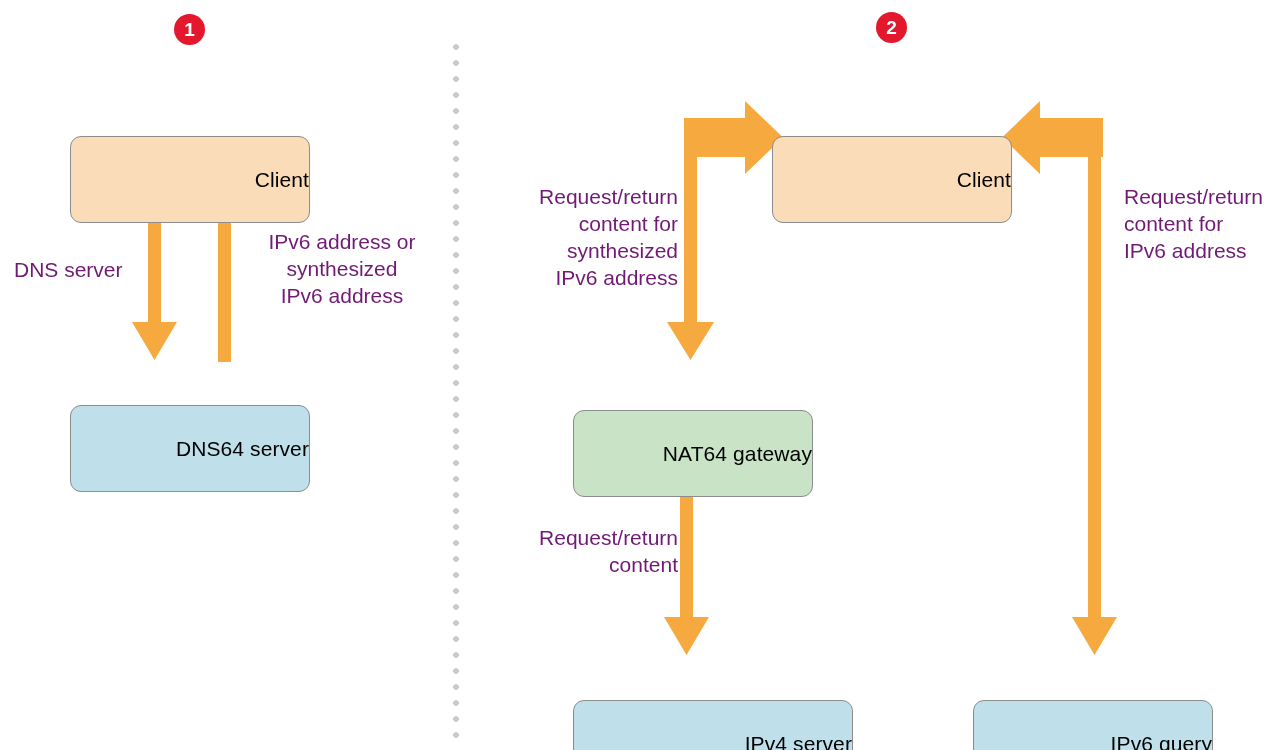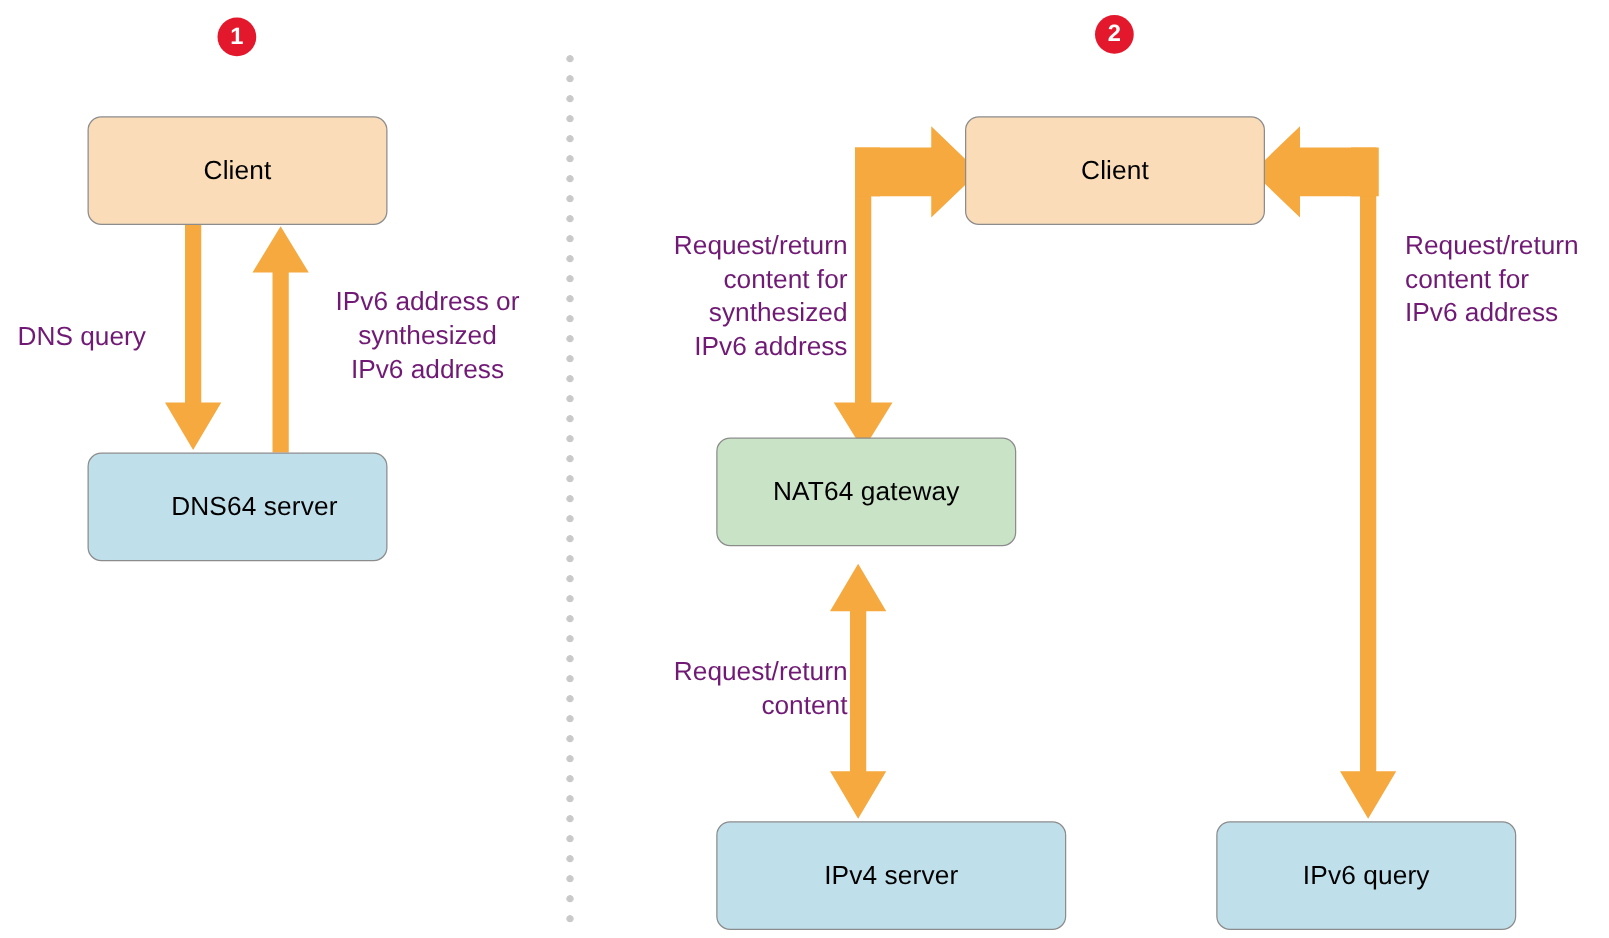--- a/index.html
+++ b/index.html
@@ -18,12 +18,13 @@
     box-sizing:border-box;
     border:1.4px solid #8c8c8c;
     border-radius:11px;
-    display:flex;align-items:center;justify-content:center;
+    display:flex;align-items:center;justify-content:flex-end;
     font-size:21px;
     line-height:1.2;
     color:#000;
     letter-spacing:0.1px;
     z-index:3;
+    margin-top:43px;
   }
   .node.orange{background:#fadcb9;}
   .node.blue{background:#bfdfeb;}

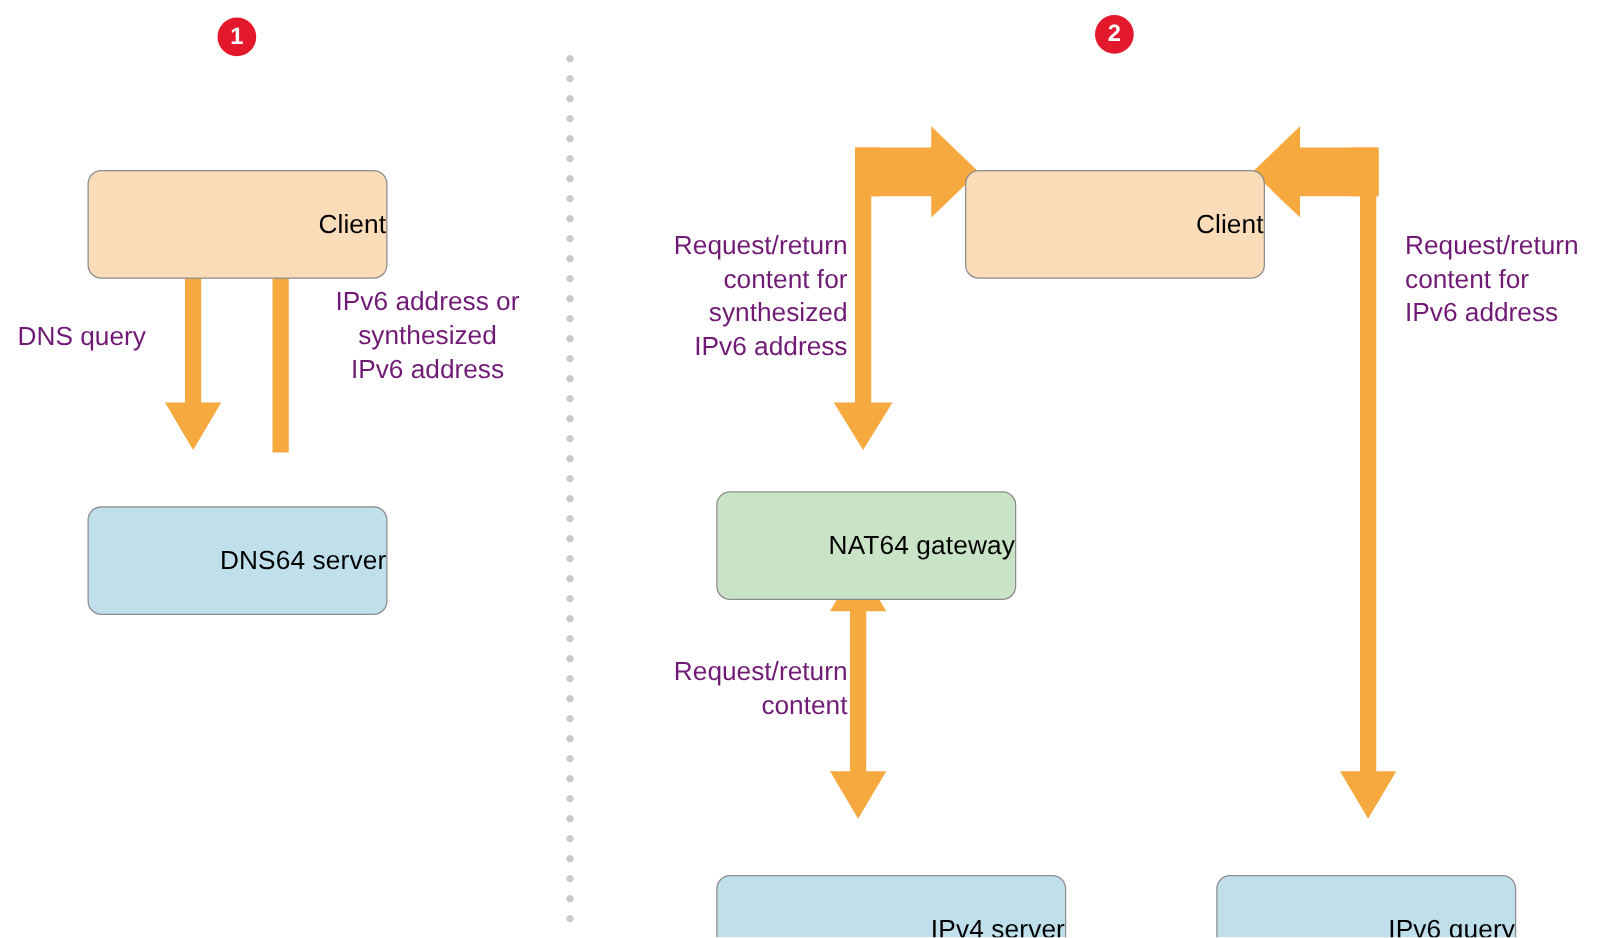--- a/index.html
+++ b/index.html
@@ -124,7 +124,7 @@
     <span>DNS64 server</span>
   </div>
 
-  <div class="label l" style="left:14px;top:256px;width:125px;">DNS query</div>
+  <div class="label l" style="left:14px;top:256px;width:125px;">DNS server</div>
 
   <div class="label l" style="left:247px;top:228px;width:190px;text-align:center;">IPv6 address or
 synthesized

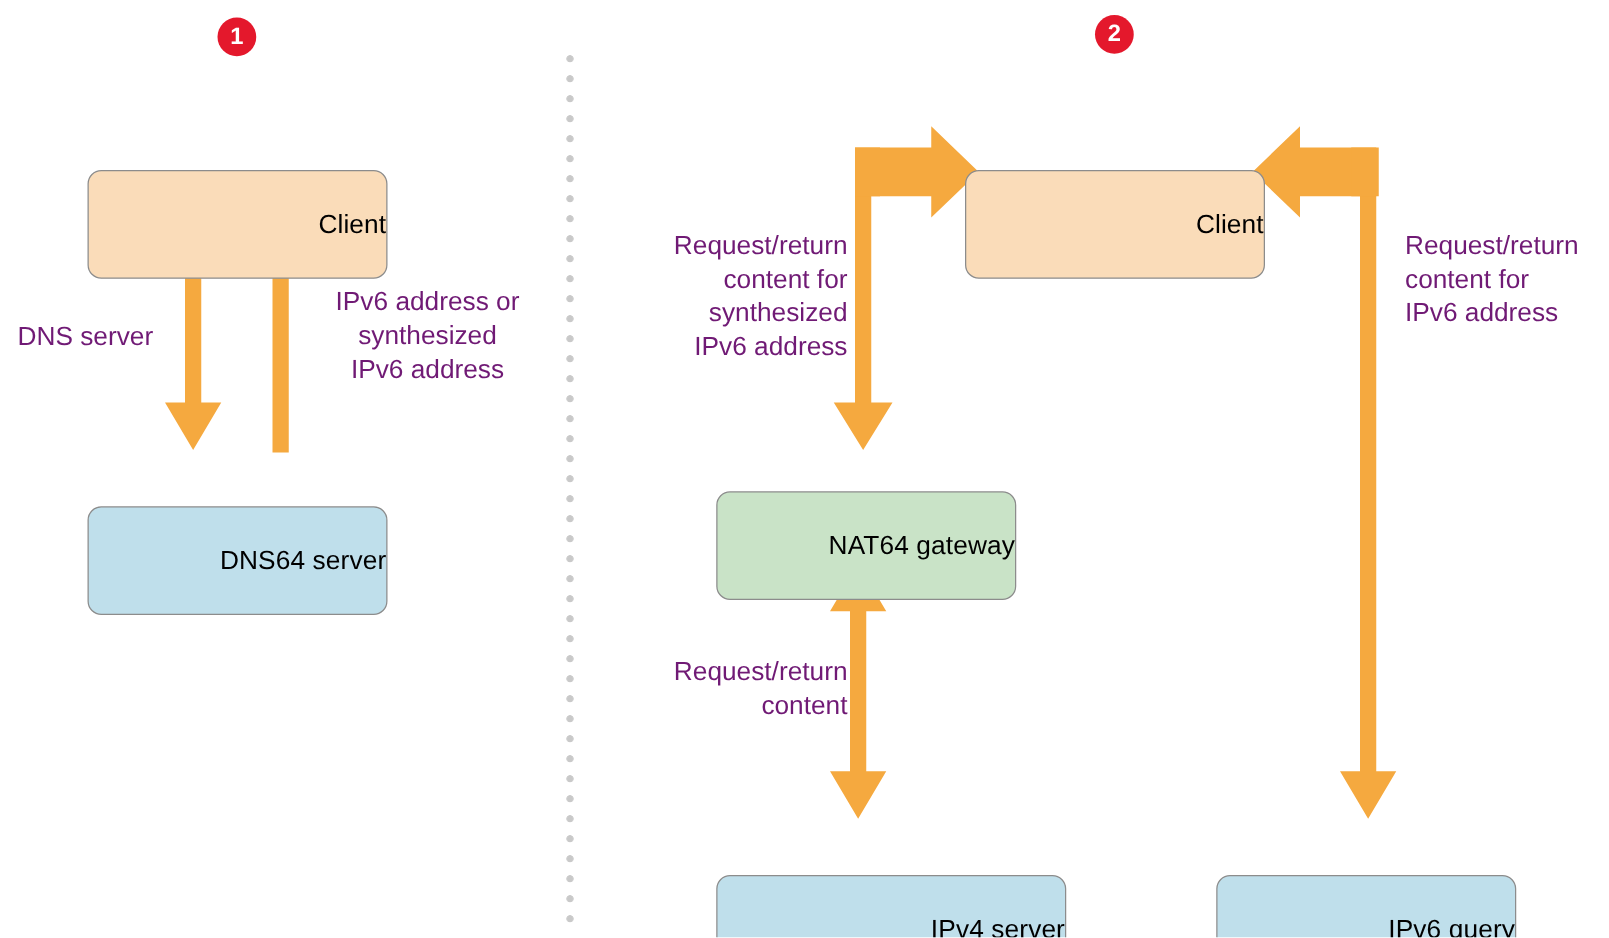--- a/index.html
+++ b/index.html
@@ -134,7 +134,7 @@
     <span>Client</span>
   </div>
 
-  <div class="node green" style="left:573px;top:350px;width:240px;height:87px;">
+  <div class="node green" style="left:573px;top:367px;width:240px;height:87px;">
     <span>NAT64 gateway</span>
   </div>
 

